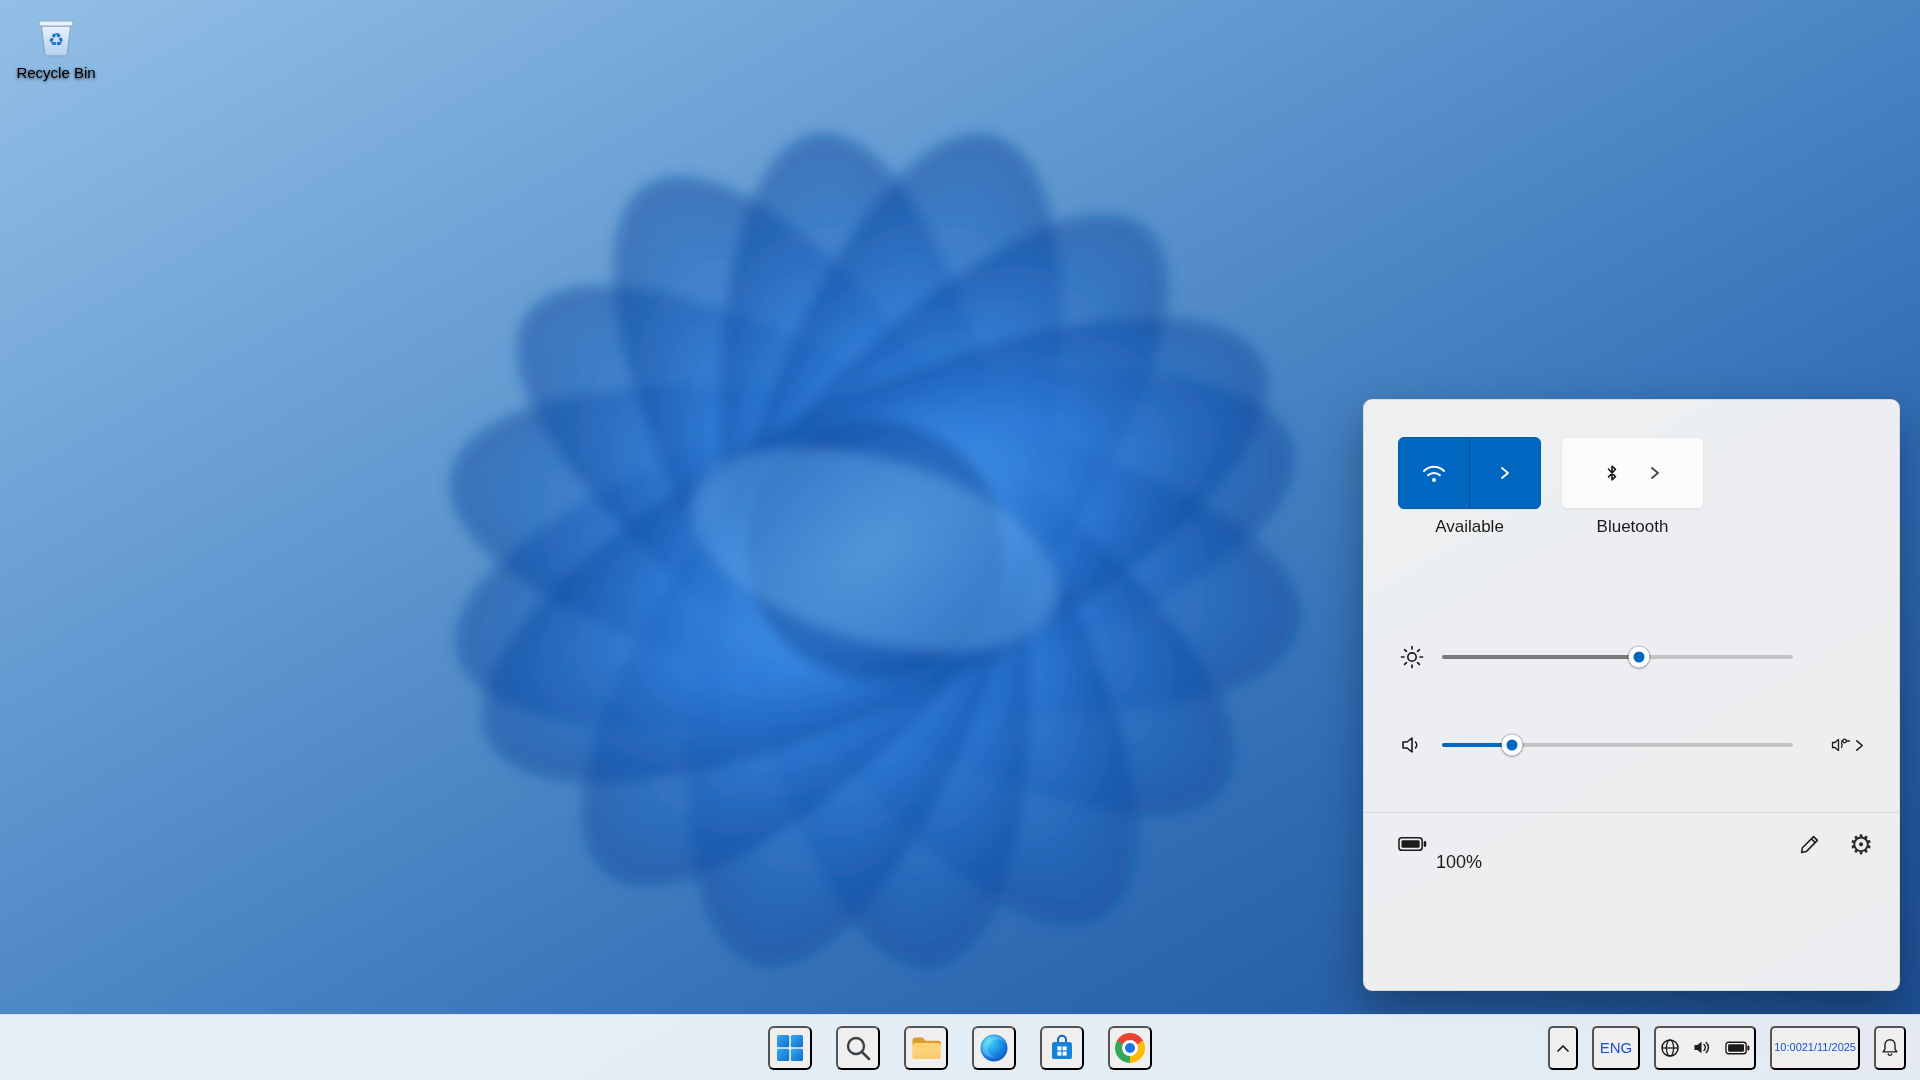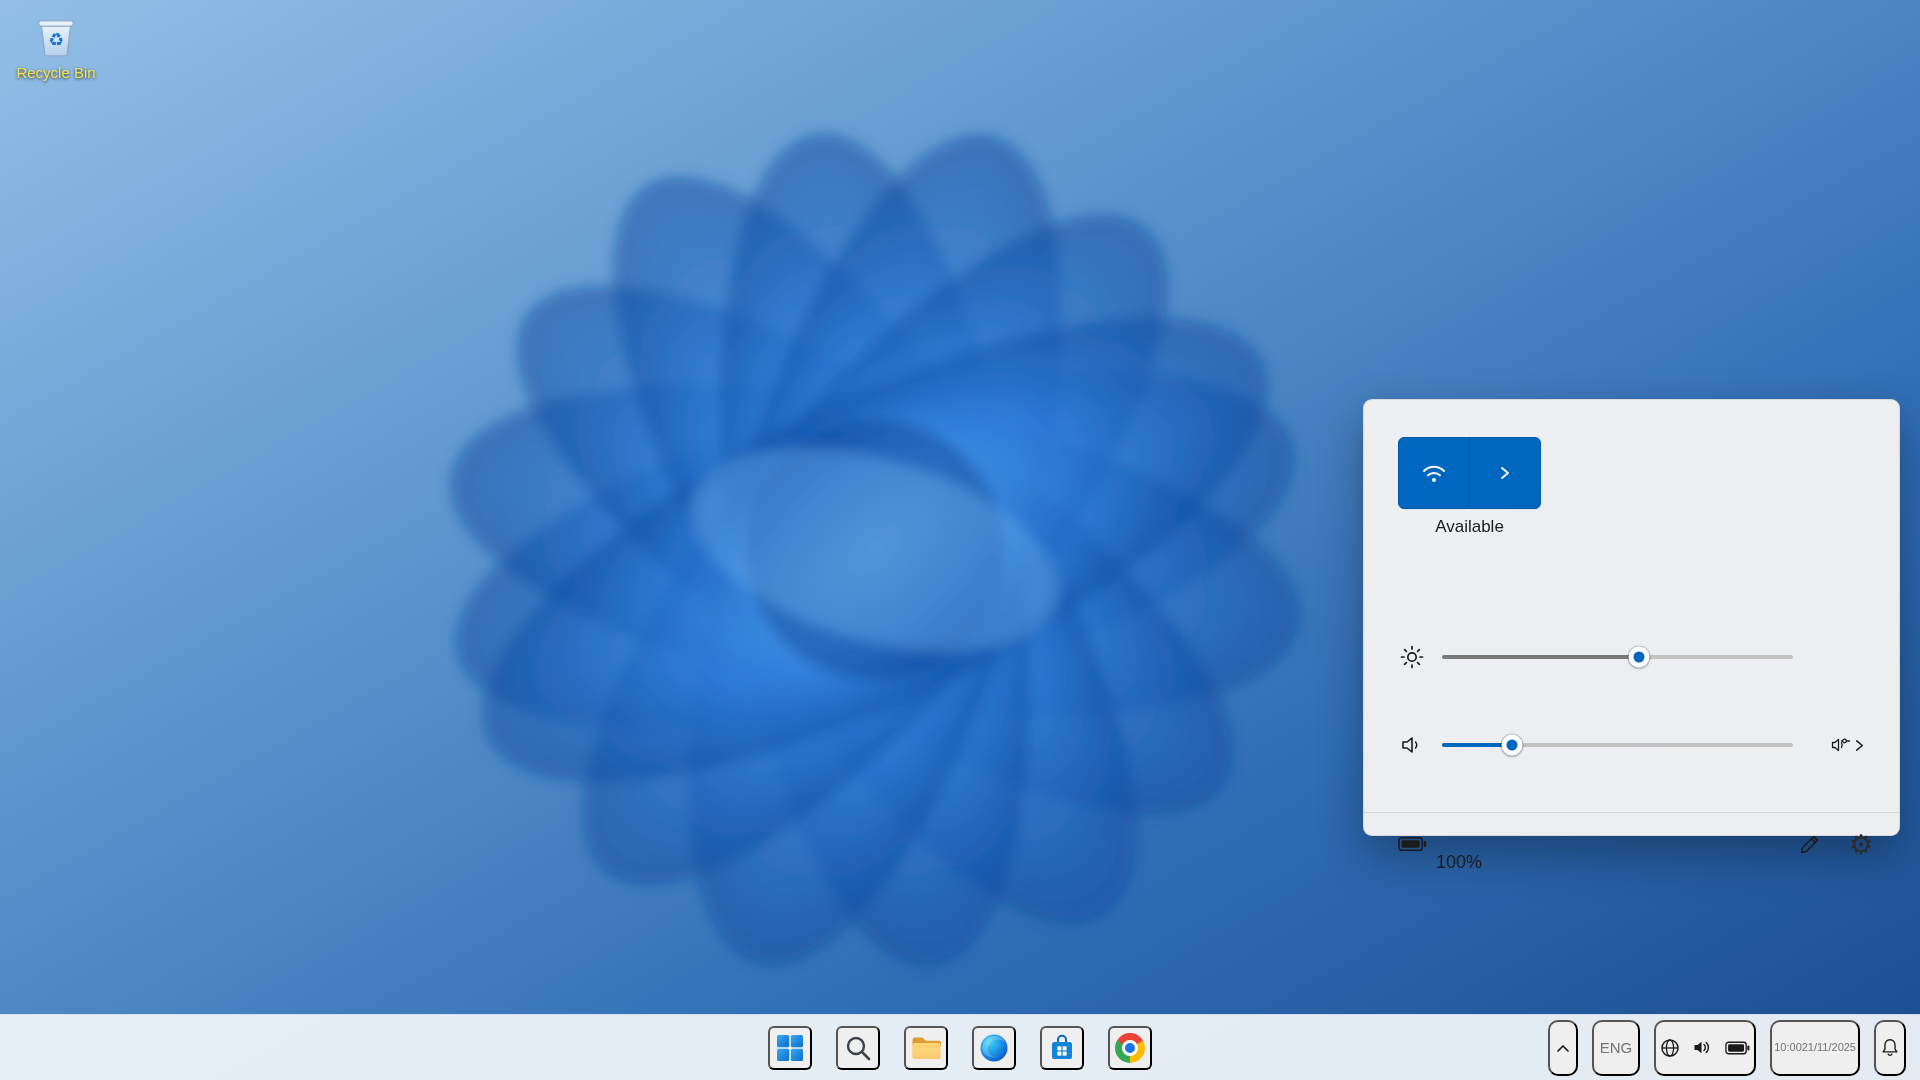--- a/index.html
+++ b/index.html
@@ -12,7 +12,7 @@
 
   
   .desktop-icon { position:absolute; left:8px; top:12px; width:96px; display:flex; flex-direction:column; align-items:center; gap:4px; cursor:default; }
-  .desktop-icon .label { font-size:15px; color:#fde047; text-shadow:0 1px 3px rgba(0,0,0,.75); }
+  .desktop-icon .label { font-size:15px; color:#000000; text-shadow:0 1px 3px rgba(0,0,0,.75); }
 
   
   .qs-panel { position:absolute; left:1363px; top:399px; width:537px; height:437px;

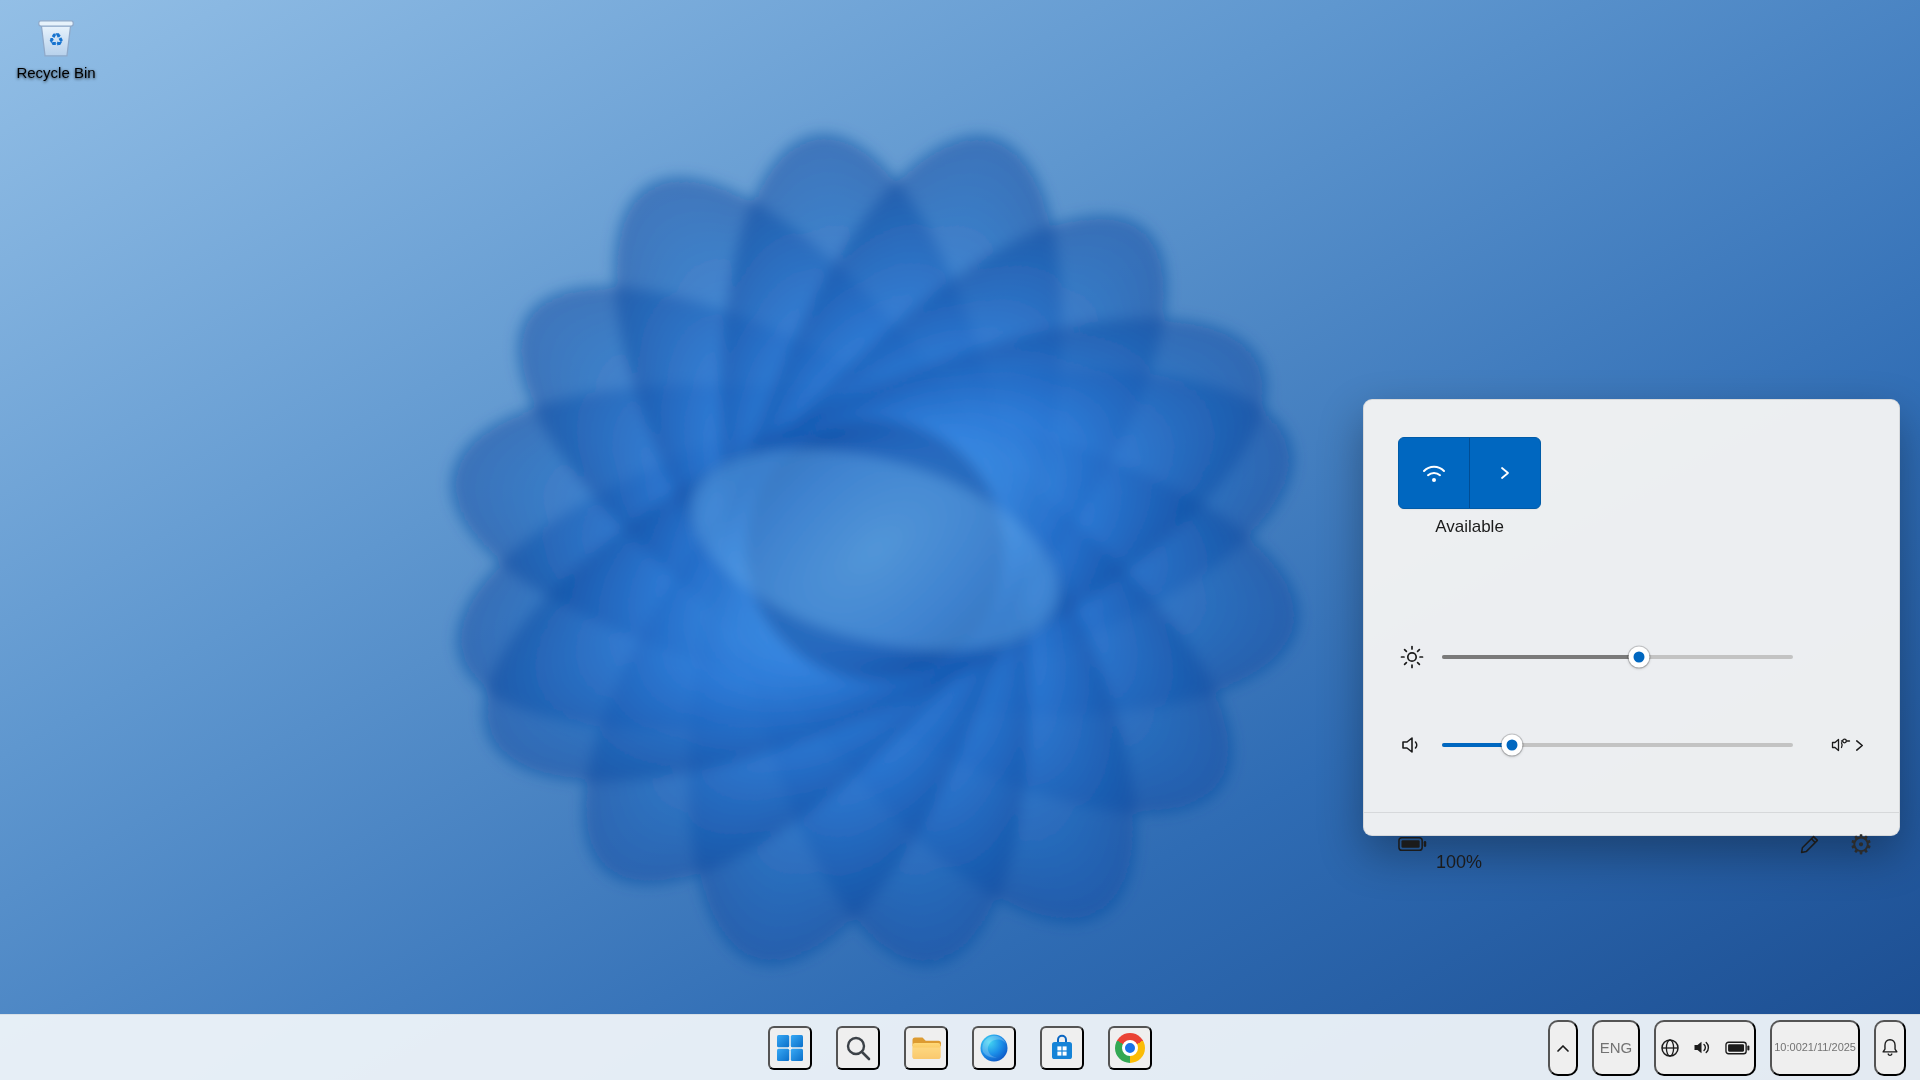--- a/index.html
+++ b/index.html
@@ -15,7 +15,7 @@
   .desktop-icon .label { font-size:15px; color:#000000; text-shadow:0 1px 3px rgba(0,0,0,.75); }
 
   
-  .qs-panel { position:absolute; left:1363px; top:399px; width:537px; height:437px;
+  .qs-panel { position:absolute; left:1363px; top:399px; width:537px; height:592px;
     background:rgba(243,243,243,.97); border:1px solid rgba(0,0,0,.09); border-radius:9px;
     box-shadow:0 18px 45px rgba(0,0,0,.32); }
   .qs-tiles { margin:37px 34px 0; display:flex; flex-direction:column; gap:42px; }

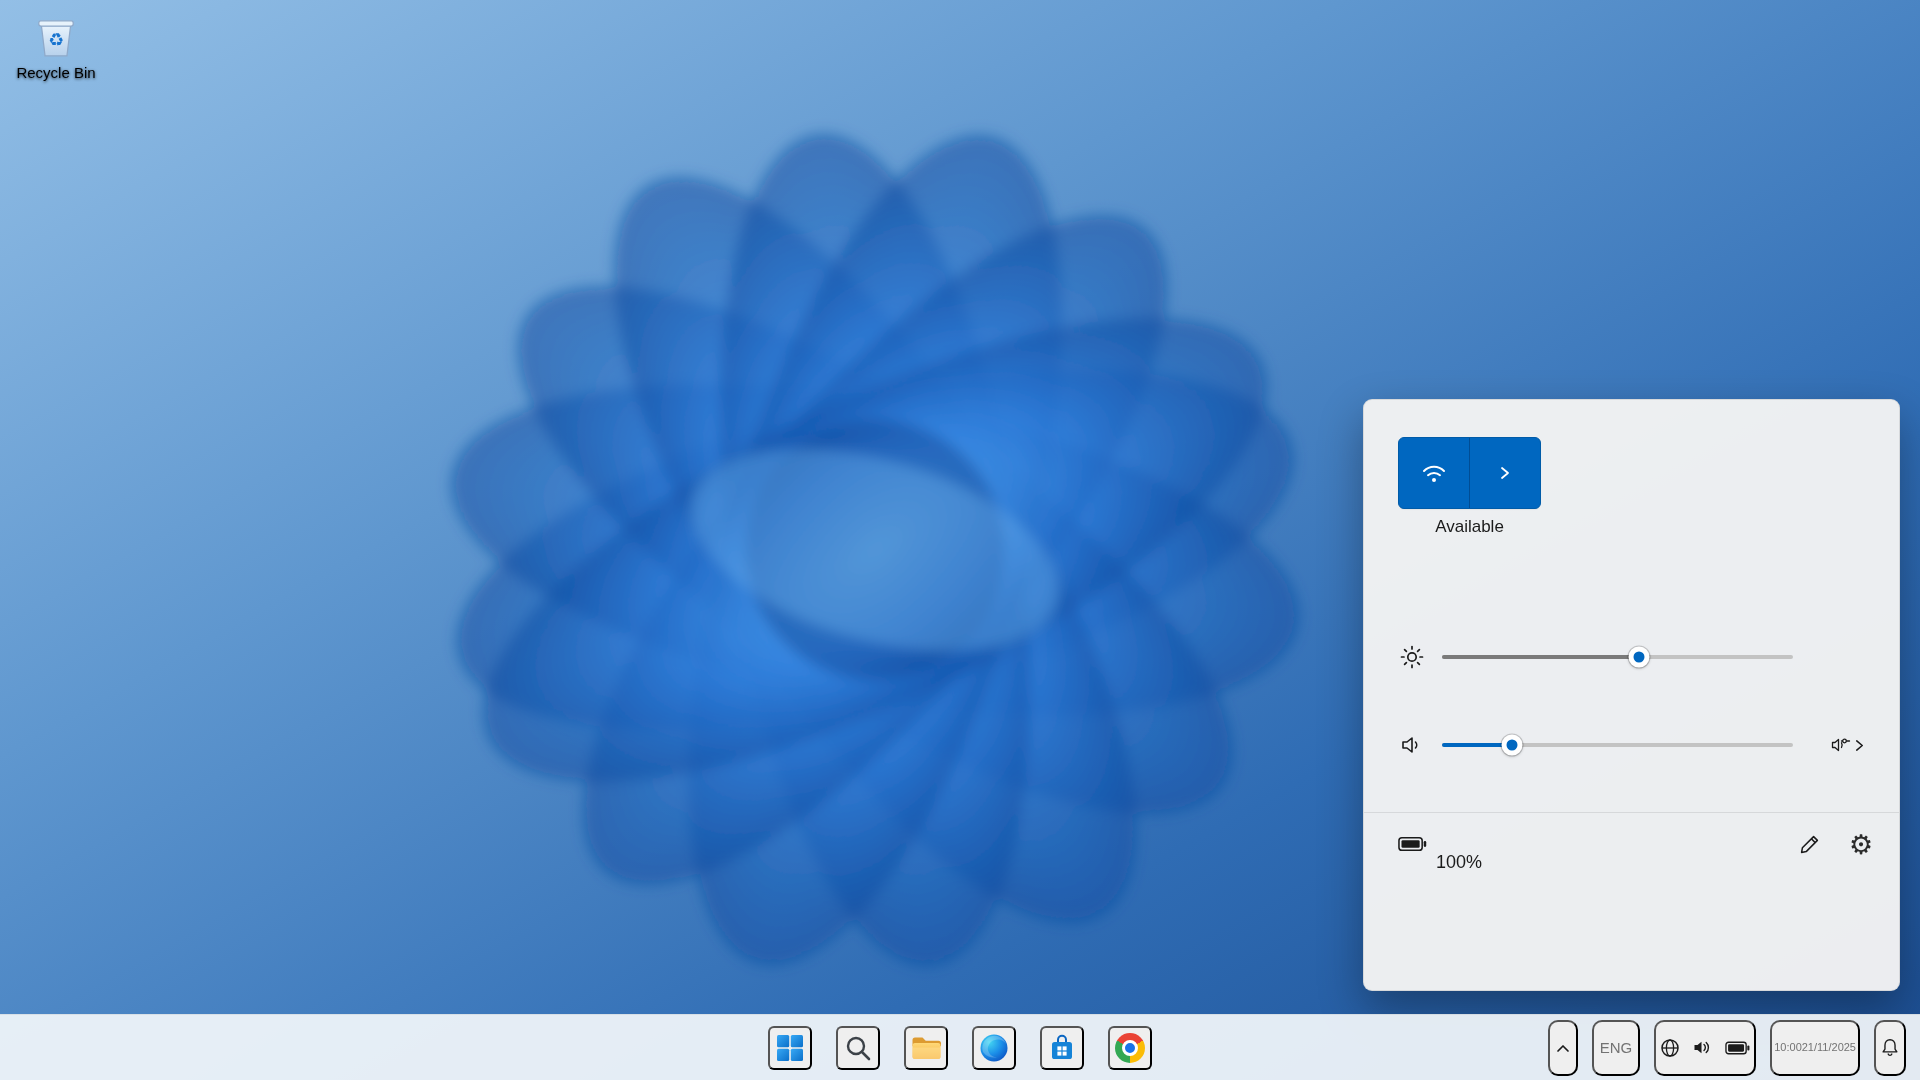--- a/index.html
+++ b/index.html
@@ -148,6 +148,19 @@
           <div class="tile-label">Available</div>
         </div>
 
+        <div class="tile-group">
+          <button class="tile">
+            <svg width="14" height="20" viewBox="0 0 12 14">
+              <path d="M3 3.6 L9 10.2 L6 12.8 L6 1.2 L9 3.8 L3 10.4" fill="none" stroke="#1b1b1b" stroke-width="1.4" stroke-linecap="round" stroke-linejoin="round"></path>
+            </svg>
+            <span class="chev">
+              <svg width="12" height="14" viewBox="0 0 12 14">
+                <polyline points="3,2 9,7 3,12" fill="none" stroke="#454545" stroke-width="1.8" stroke-linecap="round" stroke-linejoin="round"></polyline>
+              </svg>
+            </span>
+          </button>
+          <div class="tile-label">Bluetooth</div>
+        </div>
 
       </div>
 

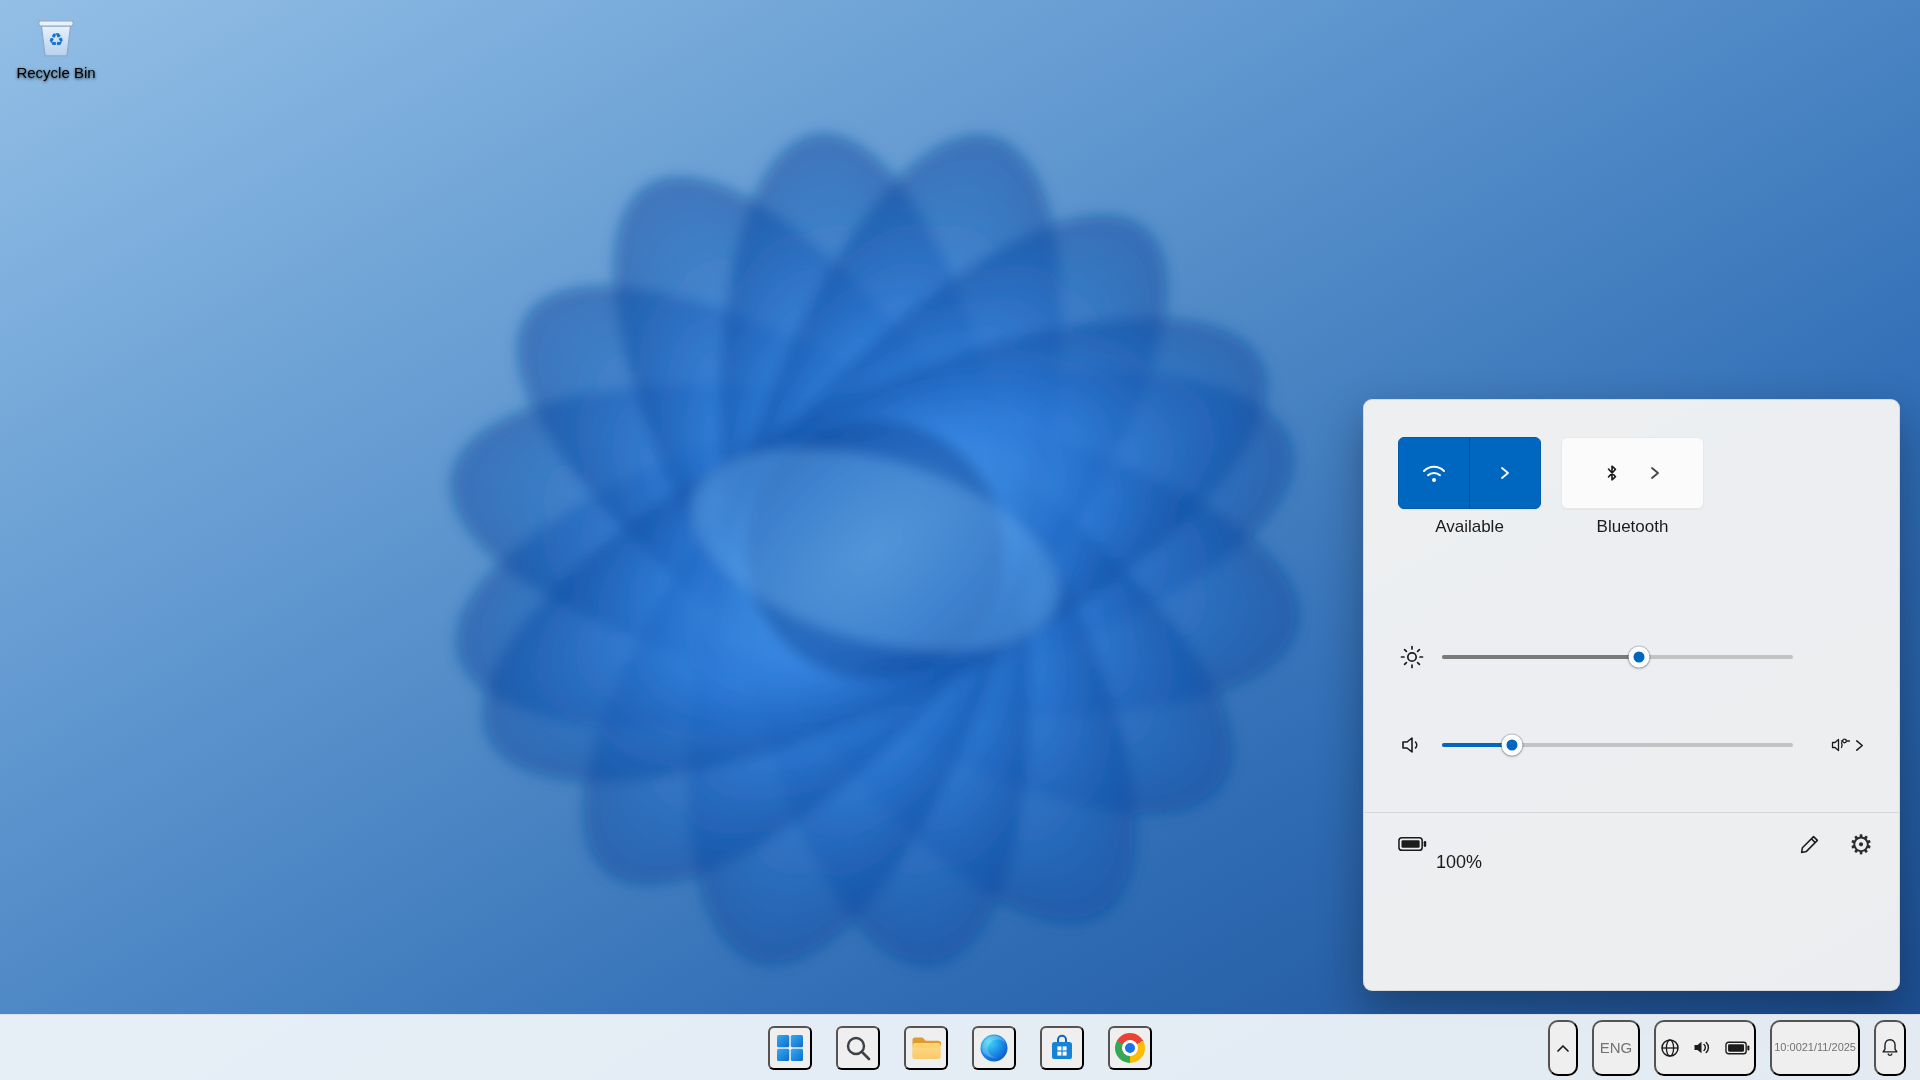--- a/index.html
+++ b/index.html
@@ -68,7 +68,7 @@
     background:#1a73e8; border:3px solid #fff; }
 
   .tb-tray { position:absolute; right:0; top:0; bottom:0; display:flex; align-items:center; gap:14px; padding-right:14px; }
-  .tray-btn { display:flex; align-items:center; justify-content:center; height:56px; border-radius:10px; cursor:pointer; color:#737373; }
+  .tray-btn { display:flex; align-items:center; justify-content:center; height:44px; border-radius:5px; cursor:pointer; color:#1d4ed8; }
   .tray-lang { font-size:15px; padding:0 6px; }
   .tray-icons { display:flex; align-items:center; gap:13px; padding:0 4px; }
   .tray-clock { text-align:right; font-size:11px; line-height:19px; padding:0 2px; cursor:pointer; }

